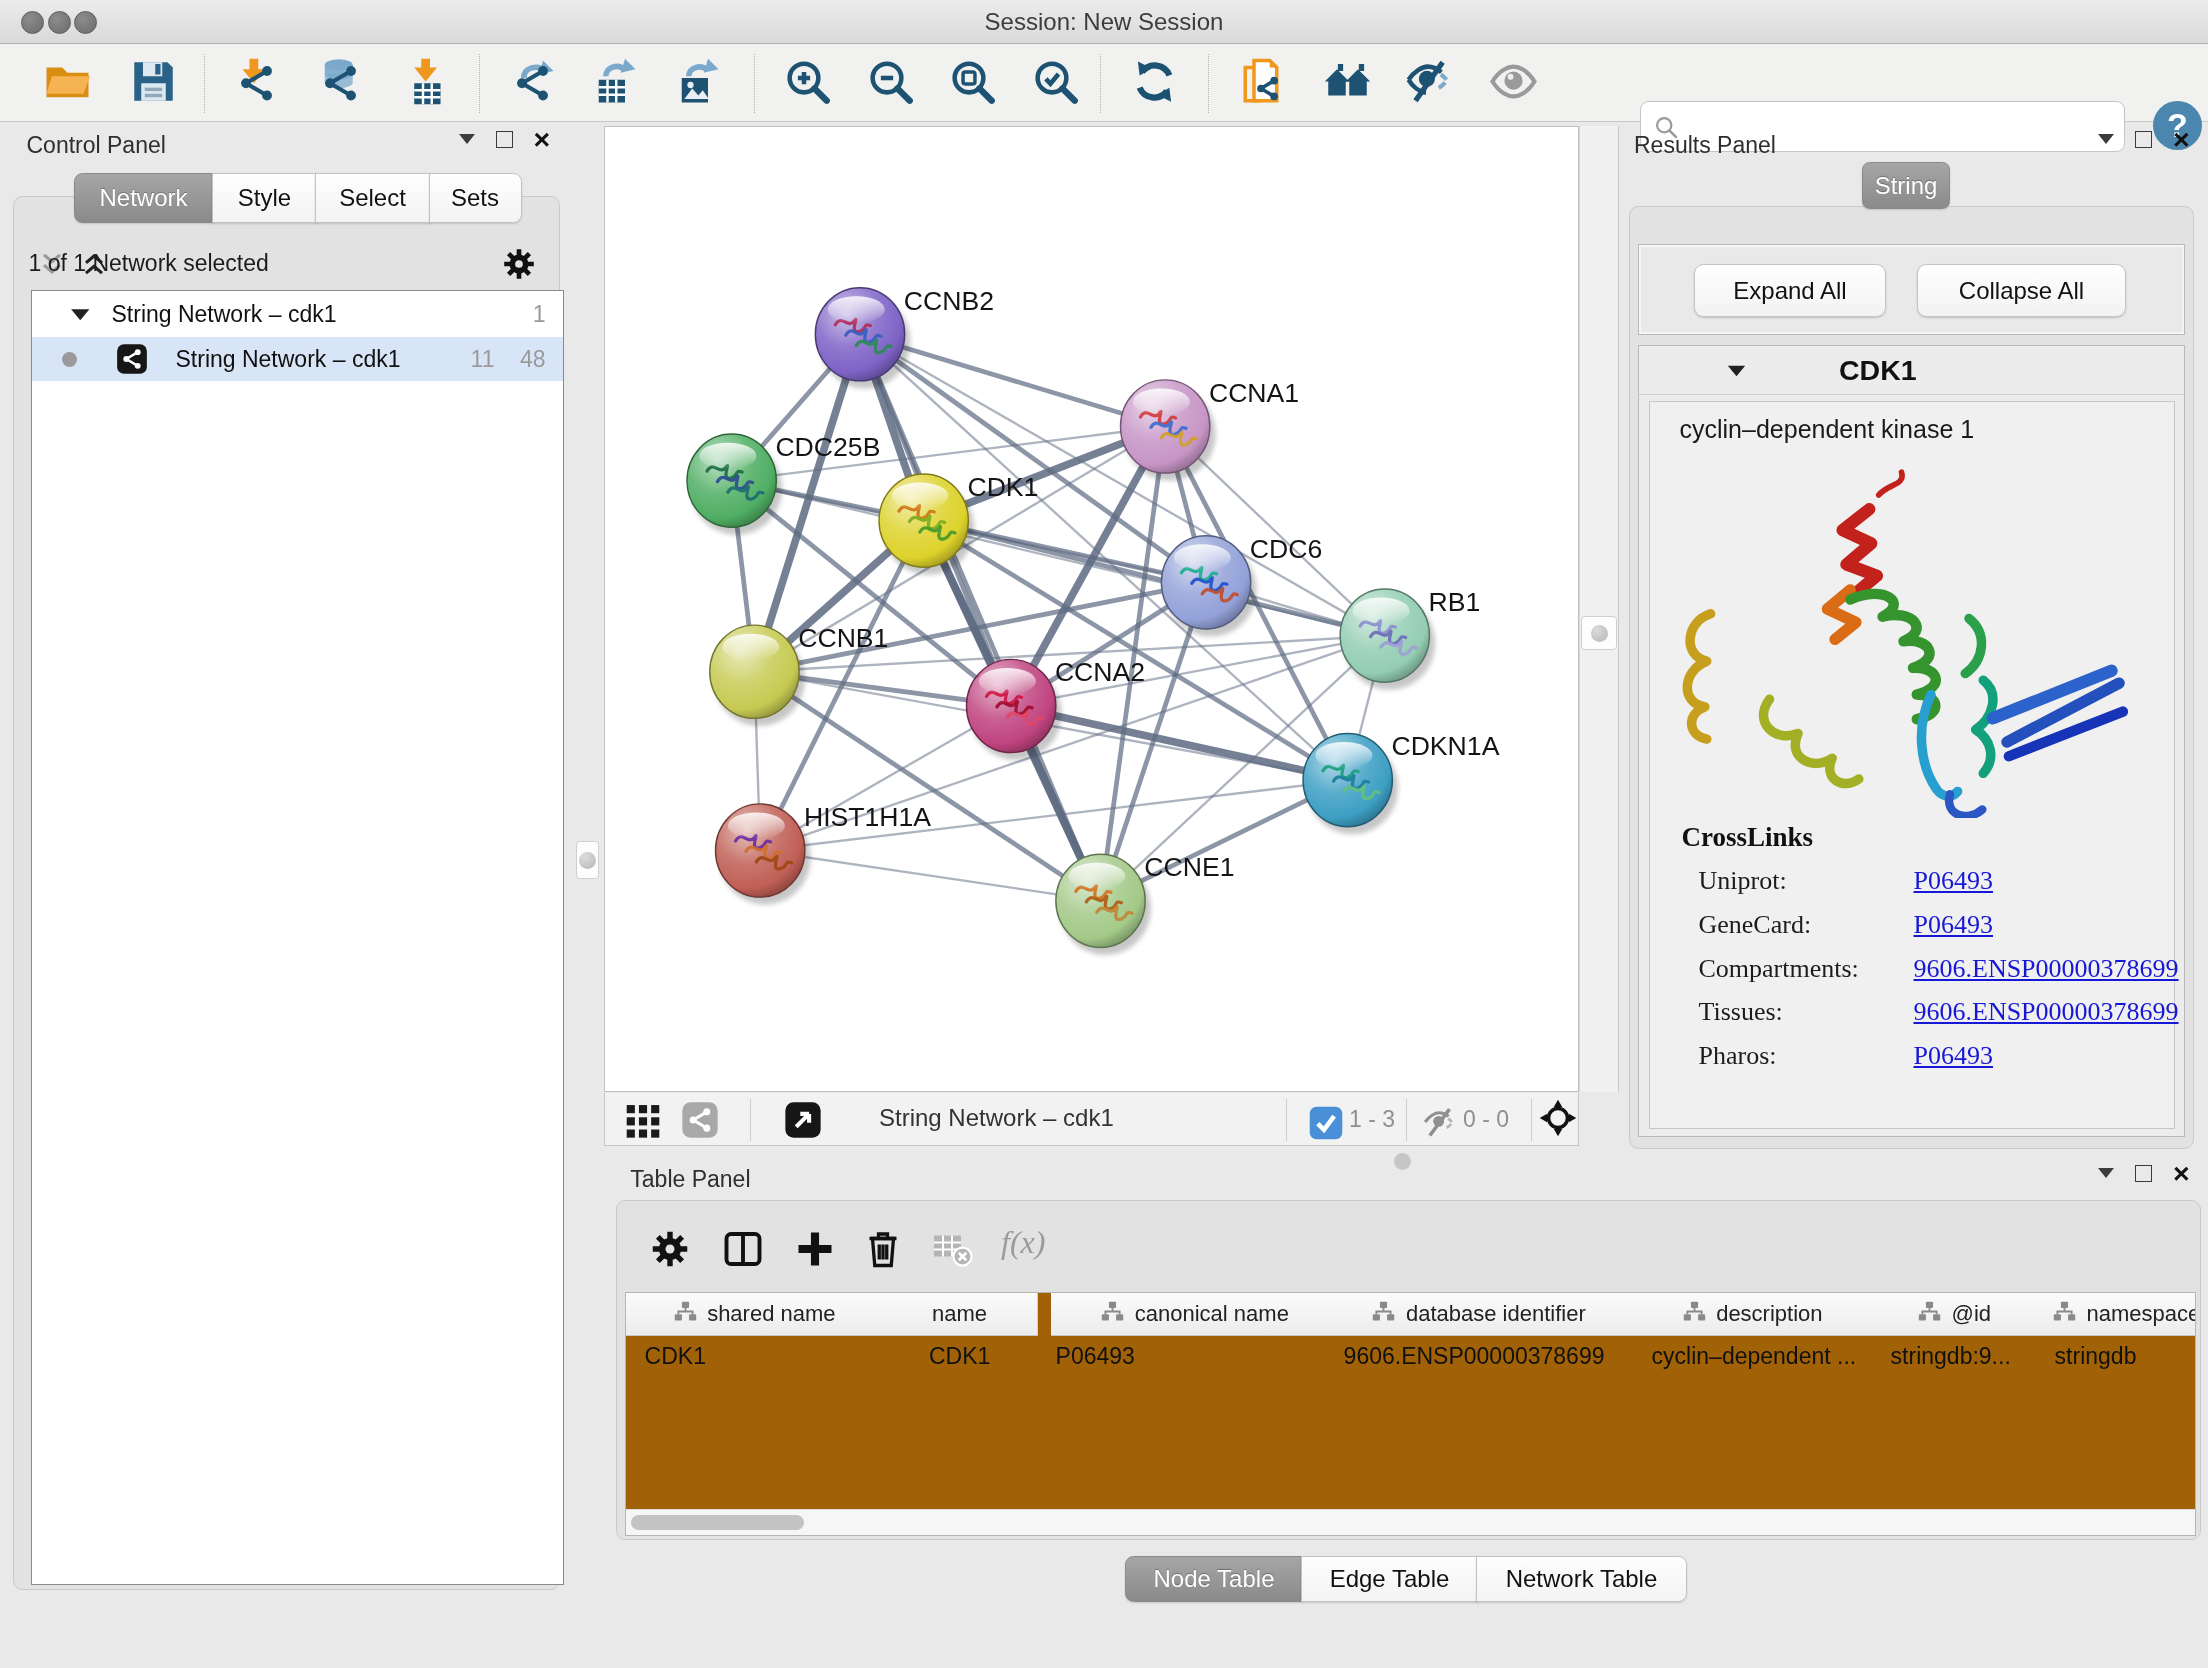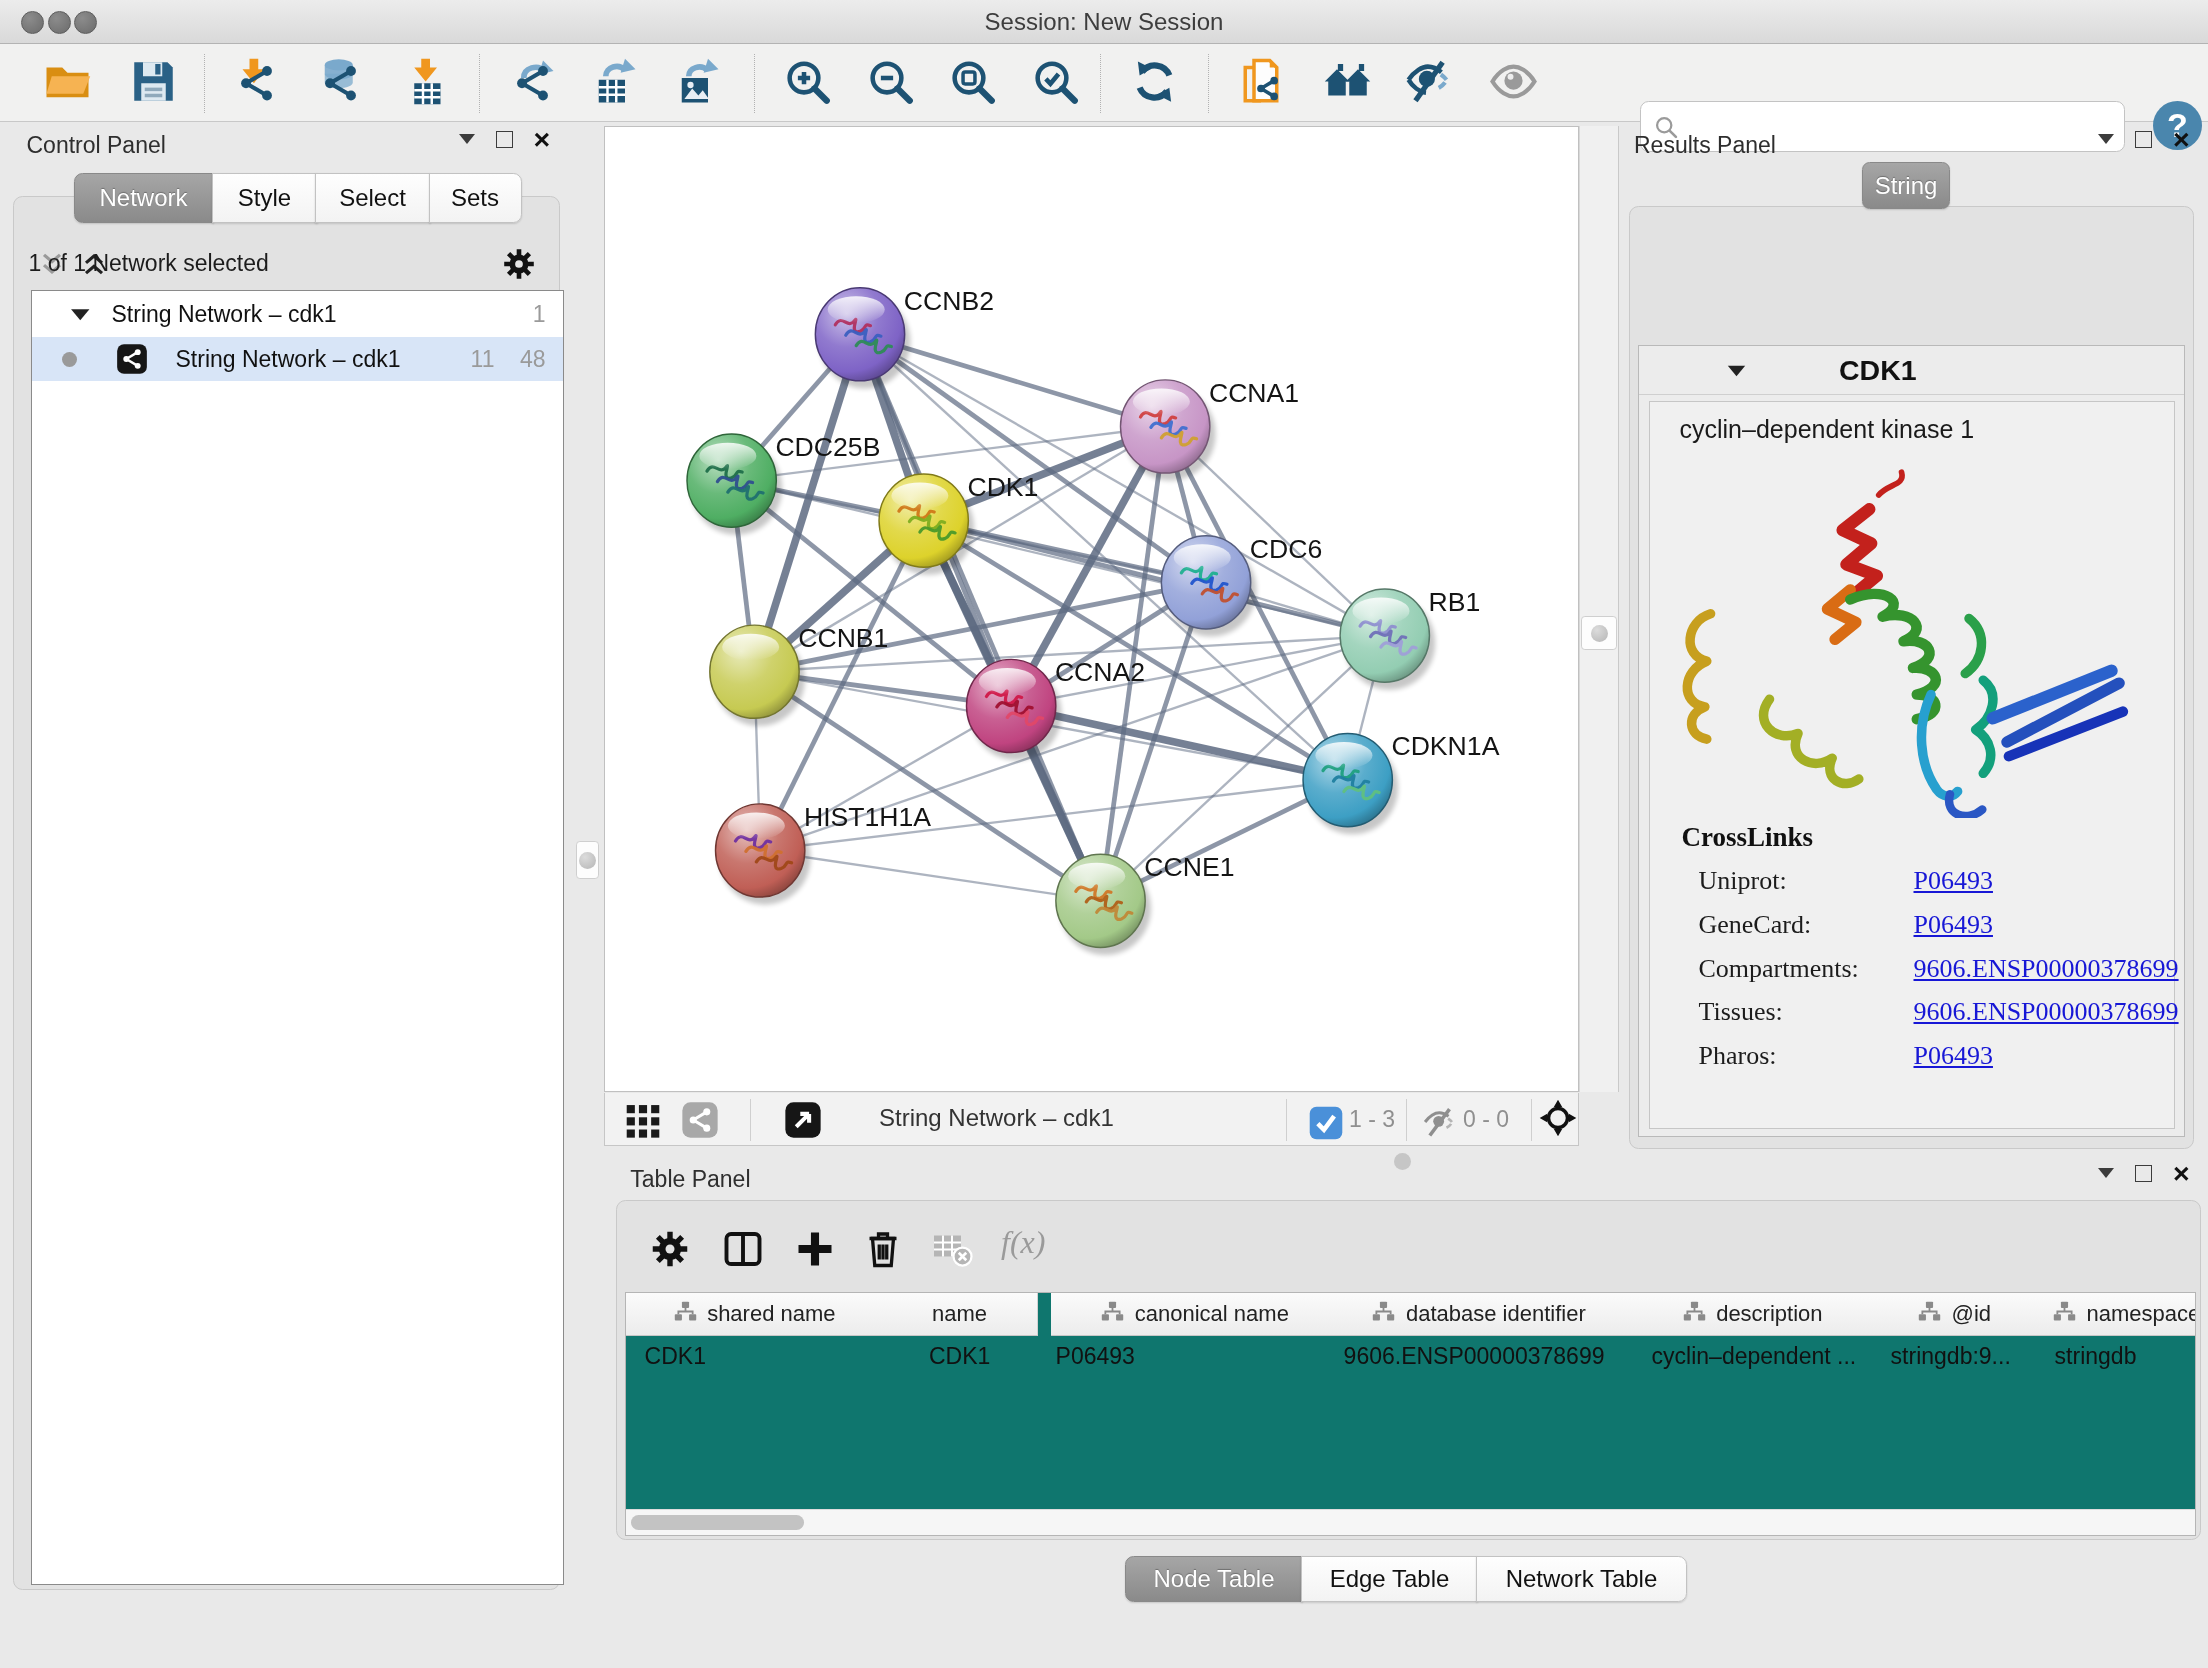--- a/index.html
+++ b/index.html
@@ -593,6 +593,10 @@
     </div>
     <div class="abs graybox" style="left:9.5px;top:80px;width:565px;height:943px"></div>
     <div class="tab active" style="left:243px;top:36px;width:86px;height:45px;border-radius:7.6px">String</div>
+    <div class="abs" style="left:19px;top:118px;width:547px;height:91px;background:#e9e9e9;border:1px solid #b9b9b9;box-shadow:inset 0 0 0 1.9px #f5f5f5">
+      <span class="rbtn" style="left:55px;top:19px;width:190px">Expand All</span>
+      <span class="rbtn" style="left:278px;top:19px;width:207px">Collapse All</span>
+    </div>
     <div class="abs" style="left:19px;top:219px;width:547px;height:792px;background:#ececec;border:1px solid #b9b9b9">
       <div class="abs" style="left:0;top:0;width:100%;height:49px;border-bottom:1px solid #cfcfcf">
         <span class="abs" style="left:84px;top:11.4px;width:27px;height:27px"><svg viewBox="0 0 28 28">

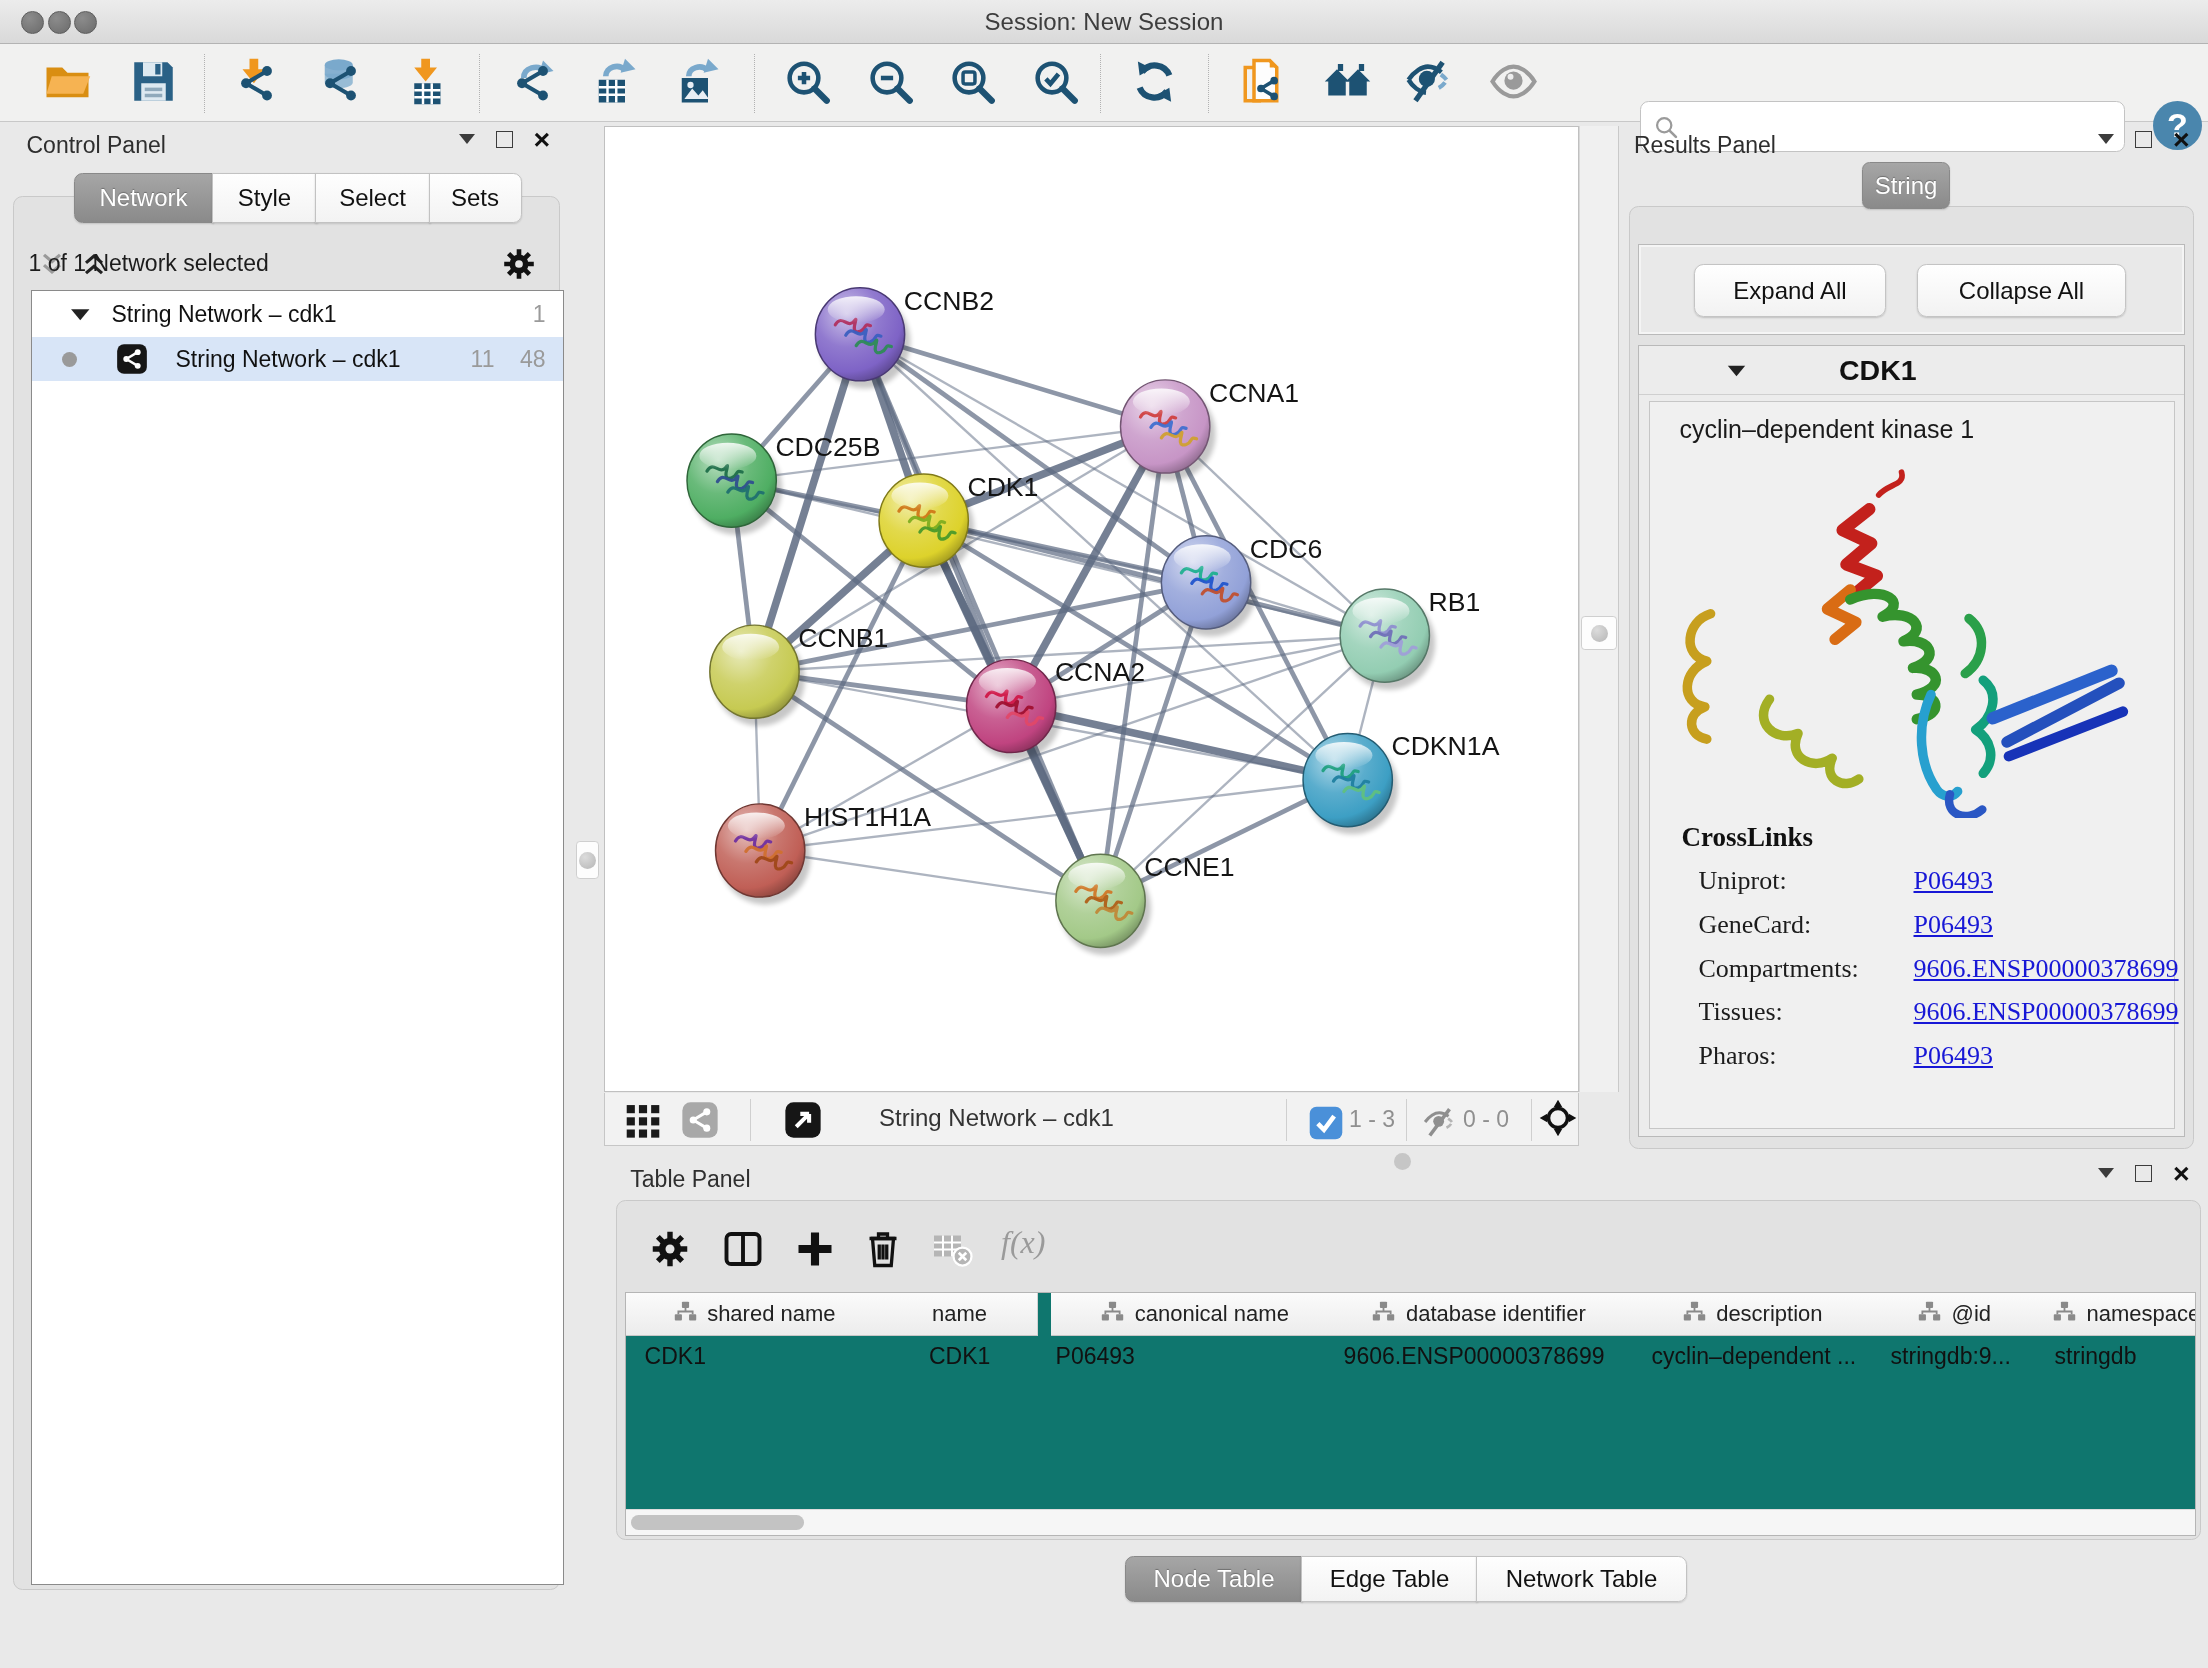--- a/index.html
+++ b/index.html
@@ -52,7 +52,7 @@
   #table-panel-container{left:616px;top:1200px;width:1585px;height:340px;}
   .ttb{position:absolute;top:27px;width:44px;height:44px;}
   .ttb svg{width:42px;height:42px;}
-  #table-box{position:absolute;left:7.6px;top:91px;width:1569px;height:242px;background:#0f766e;border:1px solid #b5b5b5;overflow:hidden;}
+  #table-box{position:absolute;left:7.6px;top:91px;width:1569px;height:242px;background:#a16207;border:1px solid #b5b5b5;overflow:hidden;}
   .thead-cell{position:absolute;top:0;height:42px;background:linear-gradient(#fbfbfb,#ececec);border-right:1px solid #d2d2d2;border-bottom:1px solid #c6c6c6;display:flex;align-items:center;justify-content:center;gap:9.5px;font-size:22px;color:#222;}
   .thead-cell svg{width:25px;height:25px;flex:0 0 auto;}
   .tcell{position:absolute;top:42px;height:42px;display:flex;align-items:center;font-size:23px;color:#111;padding-left:19px;box-sizing:border-box;}

